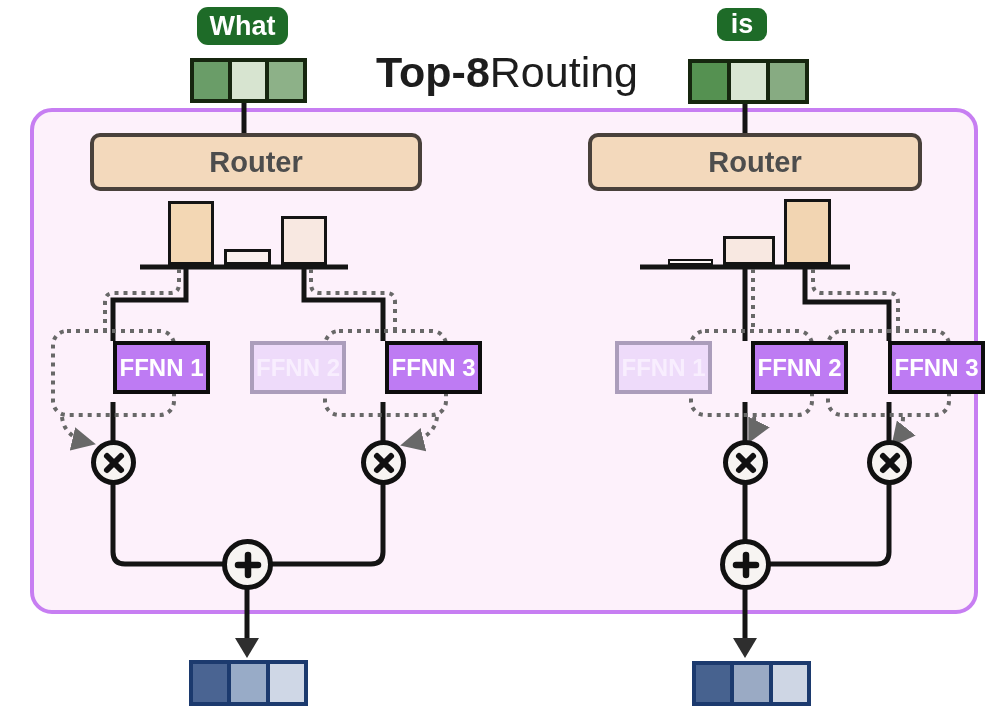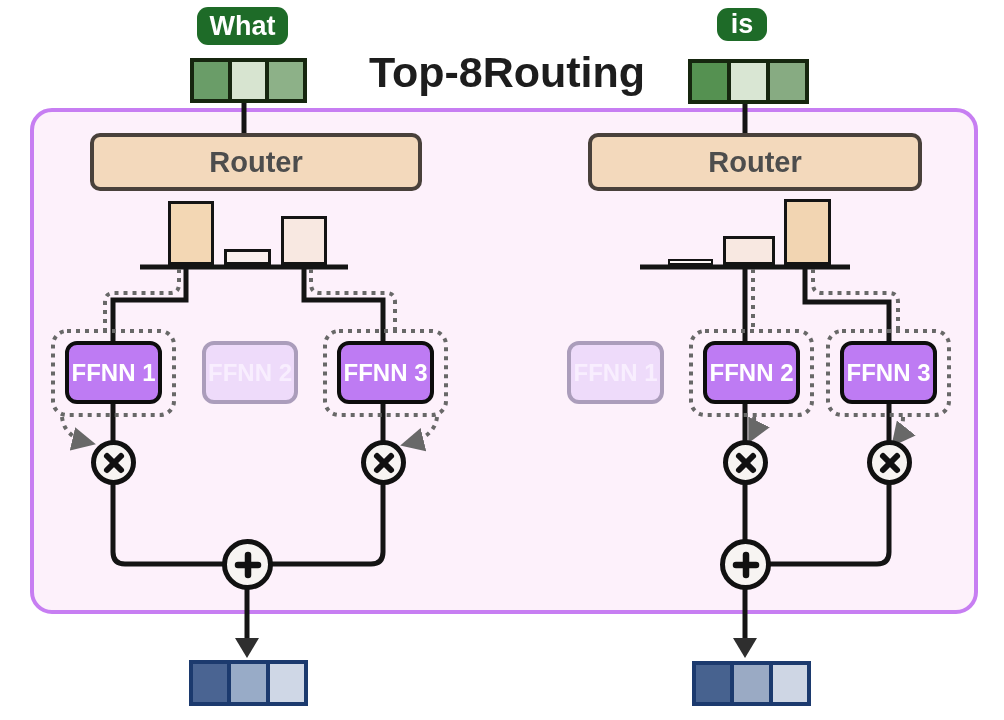--- a/index.html
+++ b/index.html
@@ -115,7 +115,7 @@
   </div>
 
   <div class="token layer2" style="left:197px;top:7px;width:91px;height:38px;">What</div>
-  <div class="token layer2" style="left:717px;top:8px;width:50px;height:33px;">is</div>
+  <div class="token layer2" style="left:717px;top:8px;width:50px;height:33px;border-radius:9px;">is</div>
 
   <div class="embed green layer2" style="left:190px;top:58px;width:109px;height:37px;">
     <div class="cell" style="background-color: rgb(106, 157, 104);"></div>

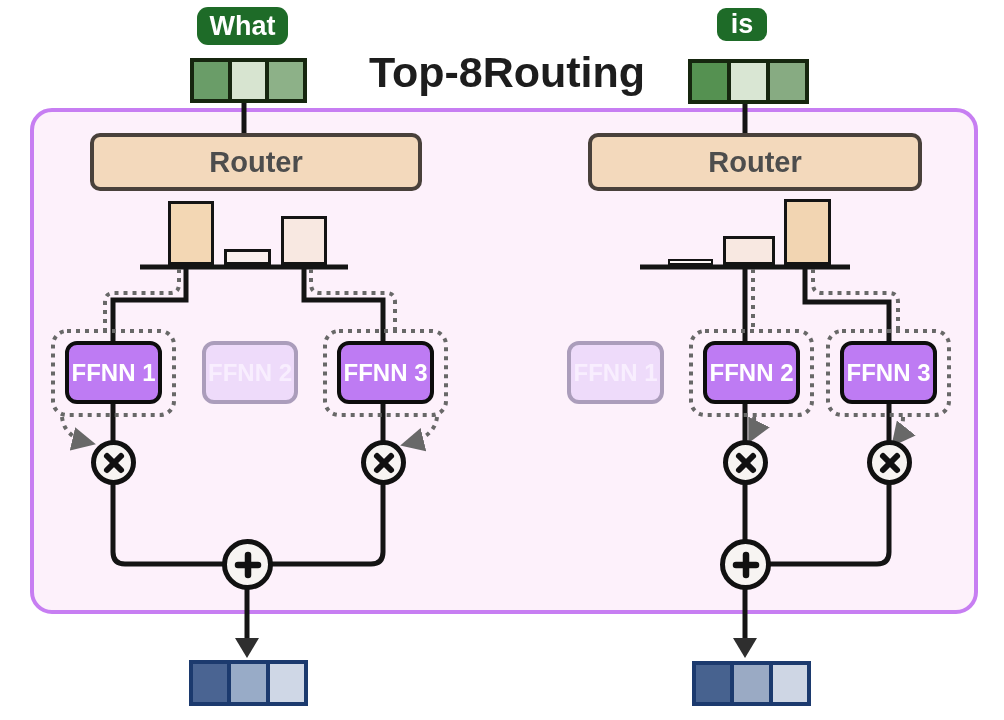--- a/index.html
+++ b/index.html
@@ -10,7 +10,7 @@
   .title{position:absolute;left:320px;top:48px;width:374px;text-align:center;
          font-size:43px;color:#1d1d1d;white-space:nowrap;}
   .title .b{font-weight:700;}
-  .title .r{font-weight:700;margin-left:0;}
+  .title .r{font-weight:400;margin-left:0;}
 
   
   .token{position:absolute;background:#1e6b28;color:#fff;font-weight:700;

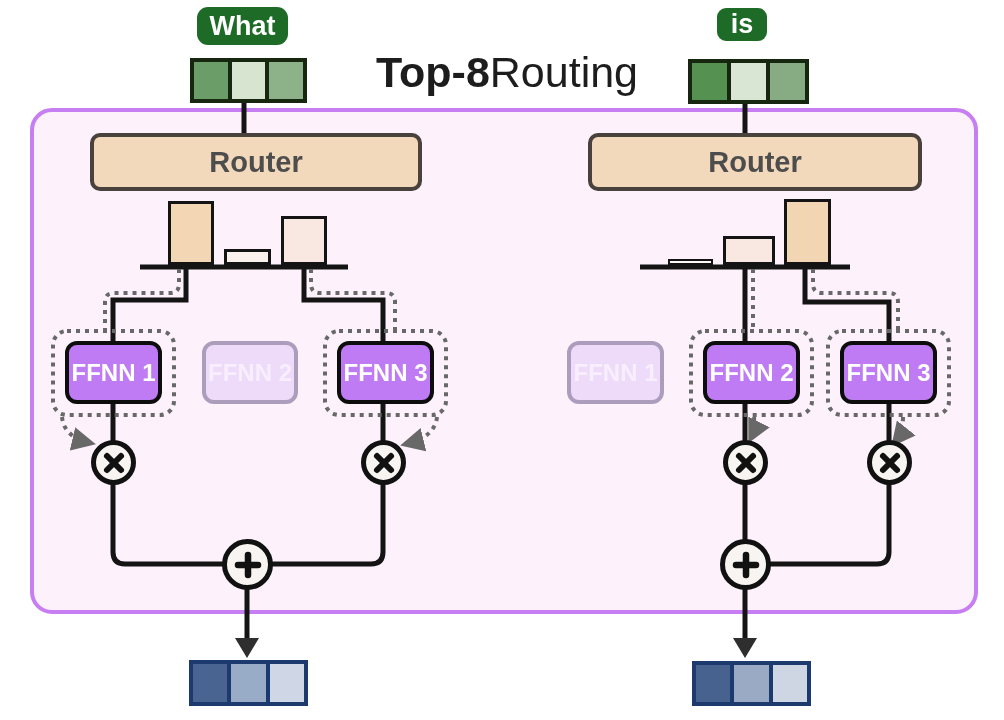--- a/index.html
+++ b/index.html
@@ -38,9 +38,9 @@
   .bar.thin{border-width:2px;}
 
   
-  .expert{position:absolute;width:97px;height:63px;border-radius:12px;box-sizing:border-box;
+  .expert{position:absolute;width:97px;height:53px;border-radius:0;box-sizing:border-box;
           display:flex;align-items:center;justify-content:center;font-size:24px;font-weight:700;
-          background:#eedbfa;border:4px solid #ab9dbb;color:#f8eefe;}
+          background:#eedbfa;border:4px solid #ab9dbb;color:#f8eefe;margin-left:48px;}
   .expert.active{background:#be7bf3;border:4px solid #0d0d0d;color:#ffffff;}
 
   

